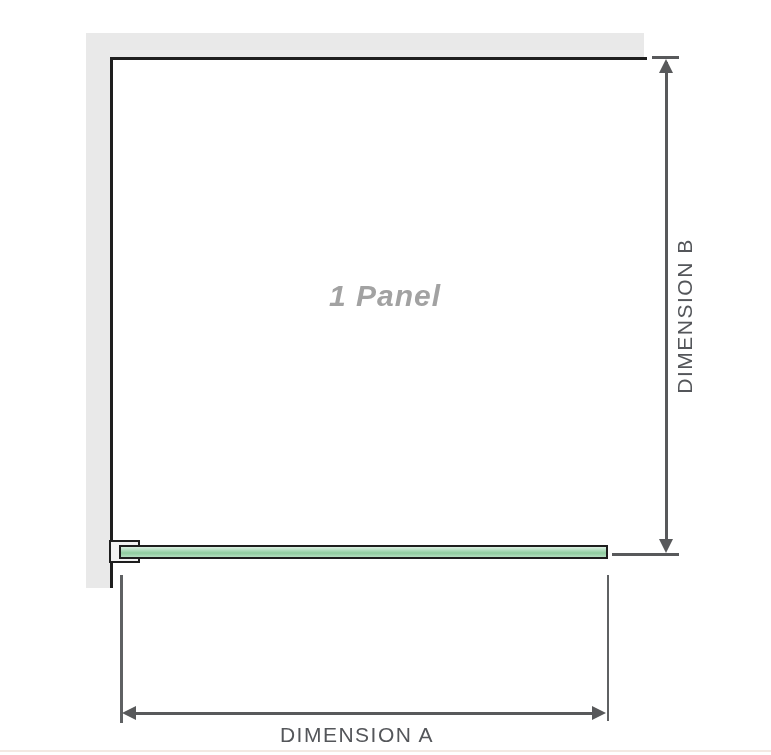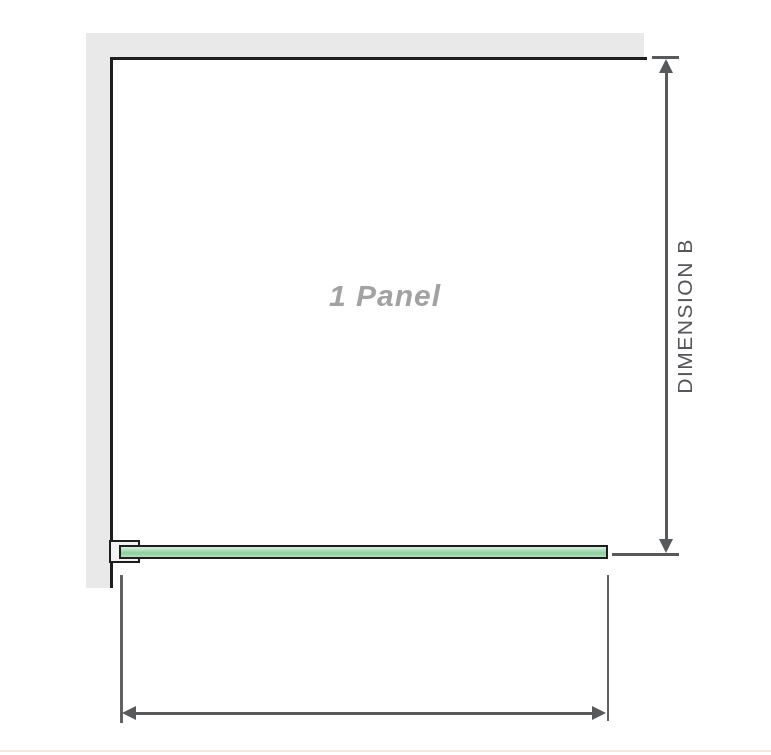--- a/index.html
+++ b/index.html
@@ -182,6 +182,7 @@
   <div class="dima-arrow-left"></div>
   <div class="dima-line"></div>
   <div class="dima-arrow-right"></div>
+  <div class="dima-label">DIMENSION A</div>
 
   <div class="bottom-rule"></div>
 

